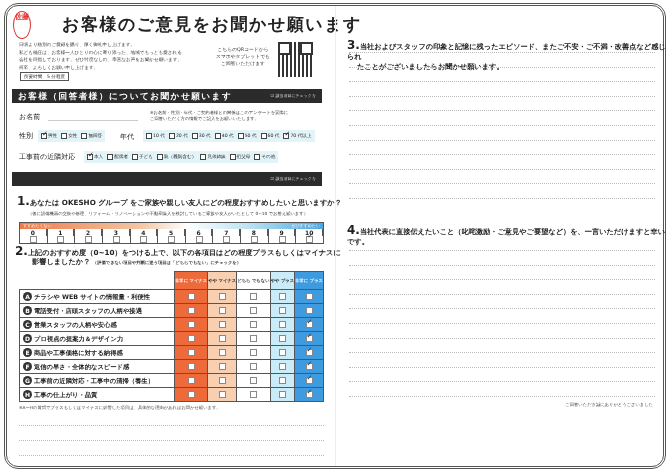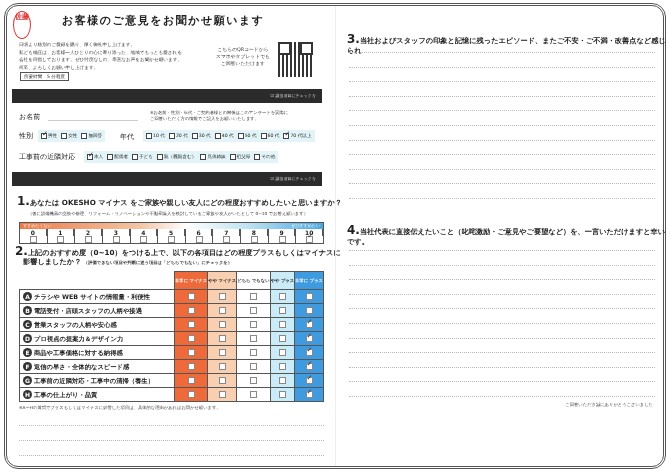--- a/index.html
+++ b/index.html
@@ -8,7 +8,7 @@
 .divider{position:absolute;left:335px;top:6px;width:1px;height:460px;background:#eee}
 .abs{position:absolute}
 .stamp{left:13px;top:11px;width:18px;height:28px;border:1.5px solid #d33;border-radius:50%;color:#d33;font-size:7px;line-height:7px;text-align:center;padding-top:2px;font-weight:bold}
-.title{left:62px;top:13px;font-size:11px;font-weight:bold;letter-spacing:1.5px}
+.title{left:62px;top:13px;font-size:17px;font-weight:bold;letter-spacing:1.5px}
 .intro{left:19px;top:41px;font-size:4.6px;line-height:7.6px;color:#333;width:200px}
 .time{left:20px;top:72px;border:1px solid #555;font-size:4.6px;padding:1px 3px}
 .qrtext{left:213px;top:46px;font-size:4.8px;line-height:7px;text-align:center;width:60px;color:#333}

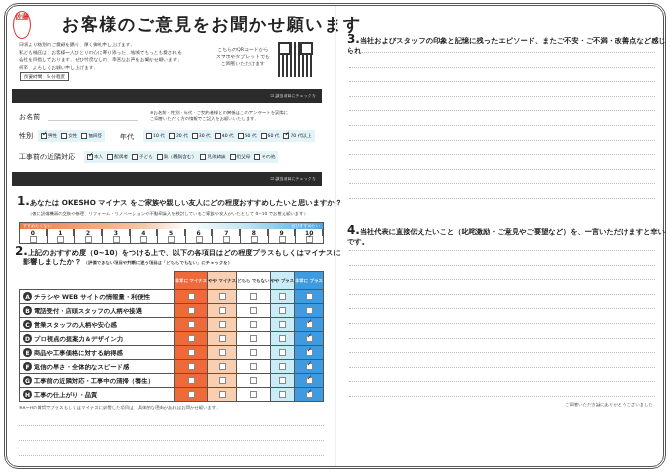--- a/index.html
+++ b/index.html
@@ -212,7 +212,7 @@
 <div class="dl" style="left:19px;top:440px;width:305px"></div>
 <div class="dl" style="left:19px;top:455px;width:305px"></div>
 
-<div class="abs q" style="left:347px;top:34px;line-height:10px">
+<div class="abs q" style="left:347px;top:40px;line-height:10px">
  <span class="num">3.</span><span>当社およびスタッフの印象と記憶に残ったエピソード、またご不安・ご不満・改善点など感じられ</span><br>
 </div>
 <div id="q3lines">

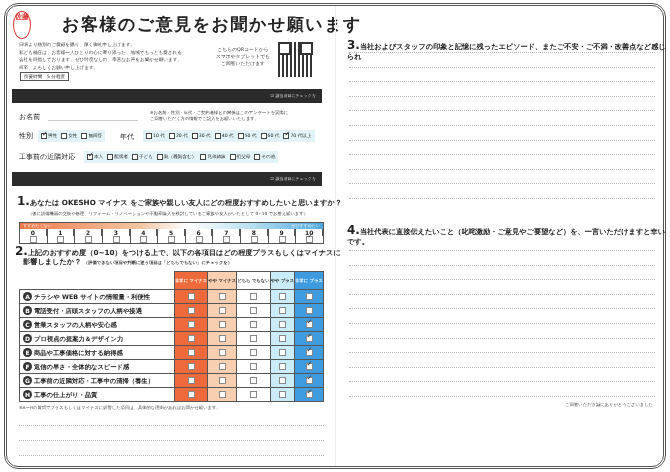--- a/index.html
+++ b/index.html
@@ -214,6 +214,7 @@
 
 <div class="abs q" style="left:347px;top:40px;line-height:10px">
  <span class="num">3.</span><span>当社およびスタッフの印象と記憶に残ったエピソード、またご不安・ご不満・改善点など感じられ</span><br>
+ <span style="margin-left:10px">たことがございましたらお聞かせ願います。</span>
 </div>
 <div id="q3lines">
     <div class="dl" style="left: 349px; width: 306px; top: 52px;"></div>

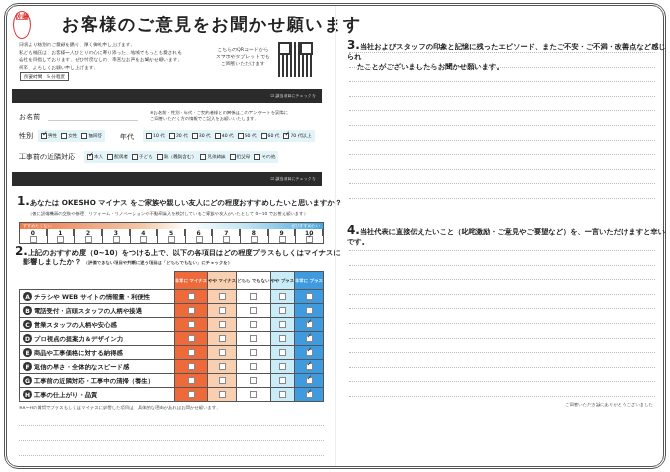--- a/index.html
+++ b/index.html
@@ -63,6 +63,7 @@
 <div class="abs qr"></div>
 
 <div class="abs bar" style="top:89px">
+ <span>お客様（回答者様）についてお聞かせ願います</span>
  <span class="note">☑ 該当項目にチェックを</span>
 </div>
 <div class="abs lbl" style="left:19px;top:112px">お名前</div>

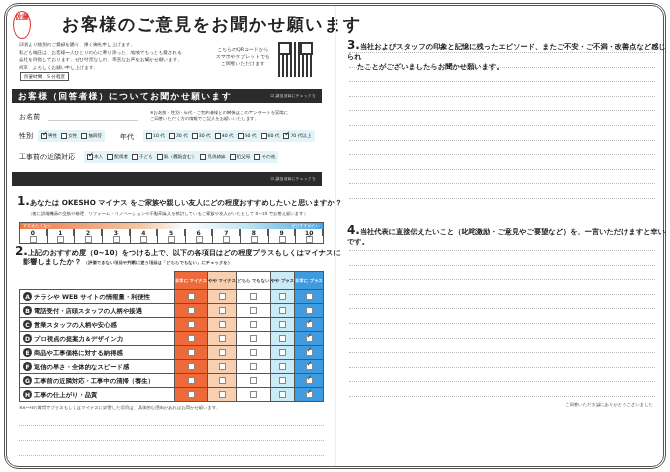--- a/index.html
+++ b/index.html
@@ -103,7 +103,7 @@
 <div class="abs bar" style="top:172px">
  <span class="note">☑ 該当項目にチェックを</span>
 </div>
-<div class="abs q" style="left:17px;top:194px"><span class="num">1.</span><span>あなたは OKESHO マイナス をご家族や親しい友人にどの程度おすすめしたいと思いますか？</span></div>
+<div class="abs q" style="left:17px;top:194px"><span class="num">1.</span><span>あなたは OKESHO グループ をご家族や親しい友人にどの程度おすすめしたいと思いますか？</span></div>
 <div class="abs sub" style="left:28px;top:211px">（仮に設備機器の交換や修理、リフォーム・リノベーションや不動産購入を検討しているご家族や友人がいたとして 0~10 でお答え願います）</div>
 <div class="abs scale">
  <div class="grad">

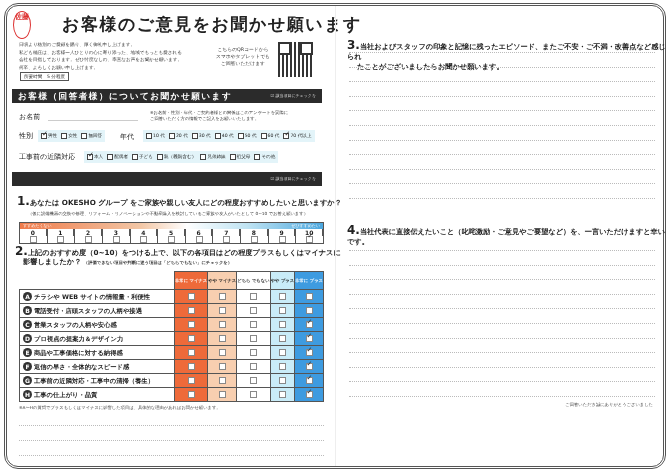--- a/index.html
+++ b/index.html
@@ -127,7 +127,7 @@
 
 <div class="abs q" style="left:15px;top:247px;line-height:9px">
  <span class="num">2.</span><span>上記のおすすめ度（0~10）をつける上で、以下の各項目はどの程度プラスもしくはマイナスに</span><br>
- <span style="margin-left:8px">影響しましたか？</span>
+ <span style="margin-left:17px">影響しましたか？</span>
  <span class="sub">（評価できない項目や判断に迷う項目は「どちらでもない」にチェックを）</span>
 </div>
 <table class="abs tbl">

